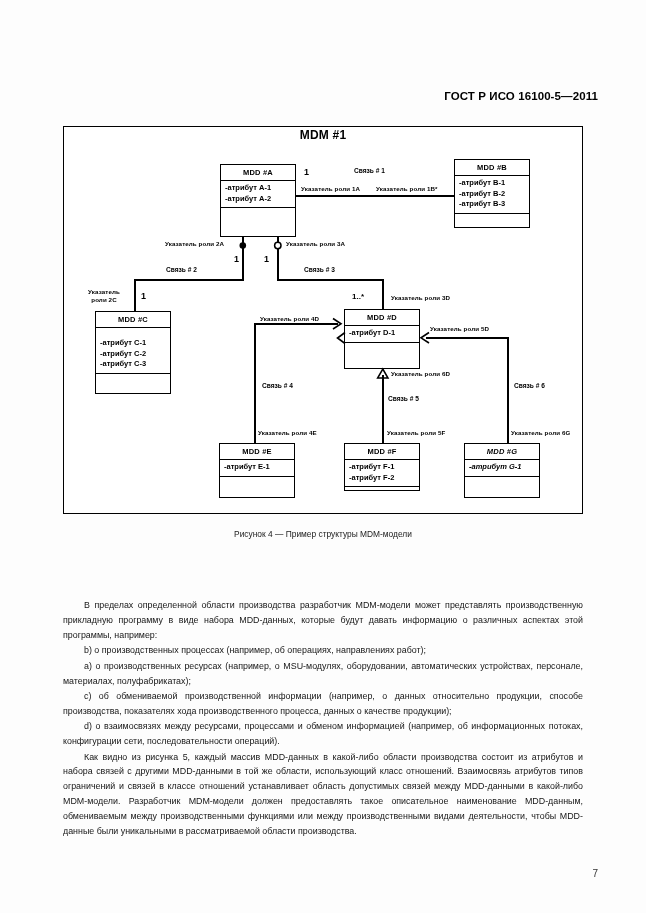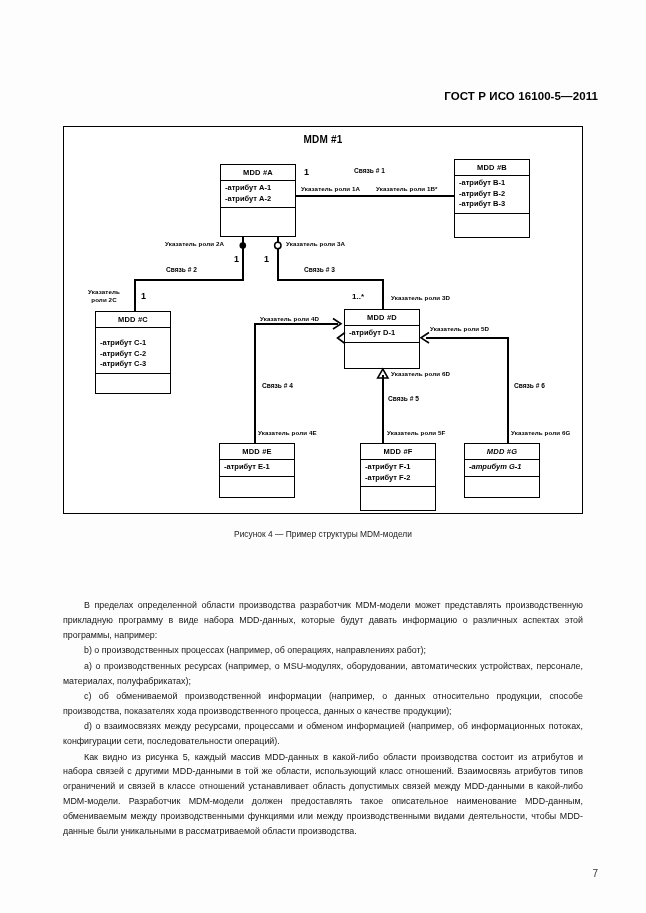--- a/index.html
+++ b/index.html
@@ -28,8 +28,8 @@
     background:#fff;
   }
   .mdm-title {
-    position:absolute; left:0; right:0; top:7px;
-    text-align:center; font-size:10px; font-weight:bold; letter-spacing:0.2px;
+    position:absolute; left:0; right:0; top:1px;
+    text-align:center; font-size:12px; font-weight:bold; letter-spacing:0.2px;
   }
 
   

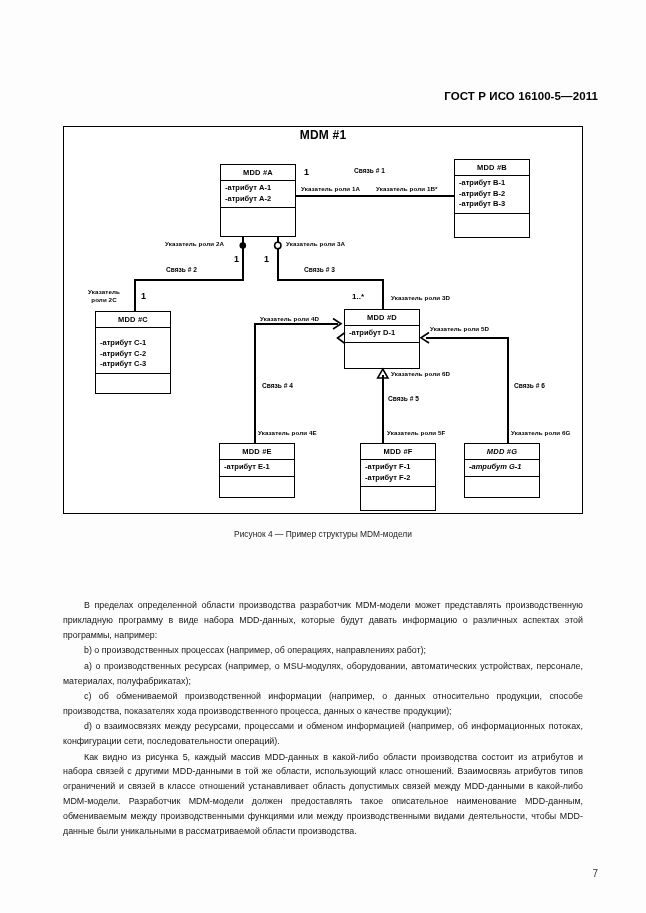--- a/index.html
+++ b/index.html
@@ -115,7 +115,7 @@
       <div class="ops"></div>
     </div>
 
-    <div class="cls" style="left:390px; top:32px; width:76px; height:79px;">
+    <div class="cls" style="left:390px; top:32px; width:76px; height:69px;">
       <div class="hdr">MDD #B</div>
       <div class="attrs">
         <div>-атрибут B-1</div>

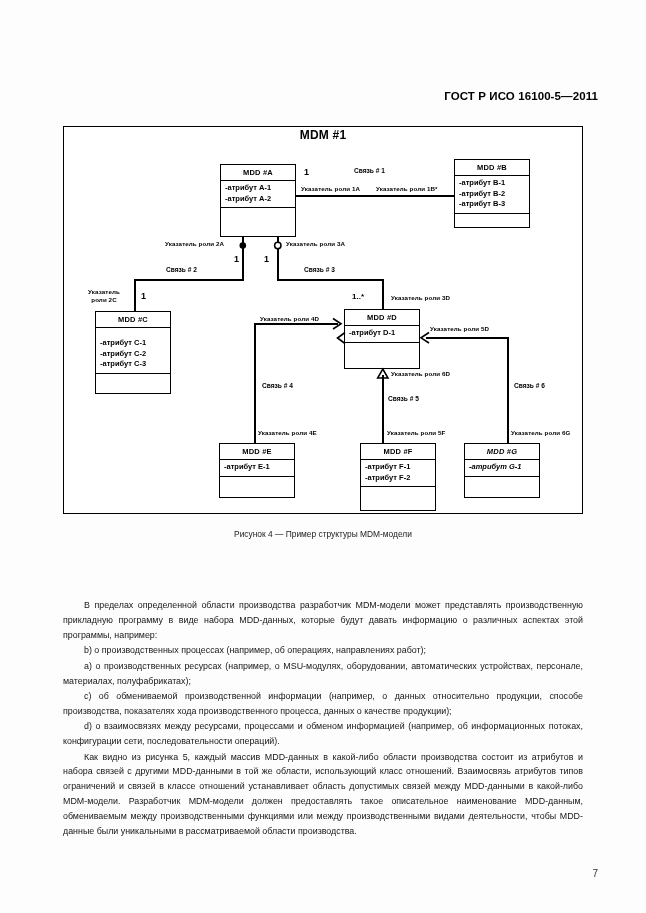--- a/index.html
+++ b/index.html
@@ -151,7 +151,7 @@
       <div class="ops"></div>
     </div>
 
-    <div class="cls" style="left:296px; top:316px; width:76px; height:68px;">
+    <div class="cls" style="left:280px; top:316px; width:76px; height:48px;">
       <div class="hdr">MDD #F</div>
       <div class="attrs">
         <div>-атрибут F-1</div>

